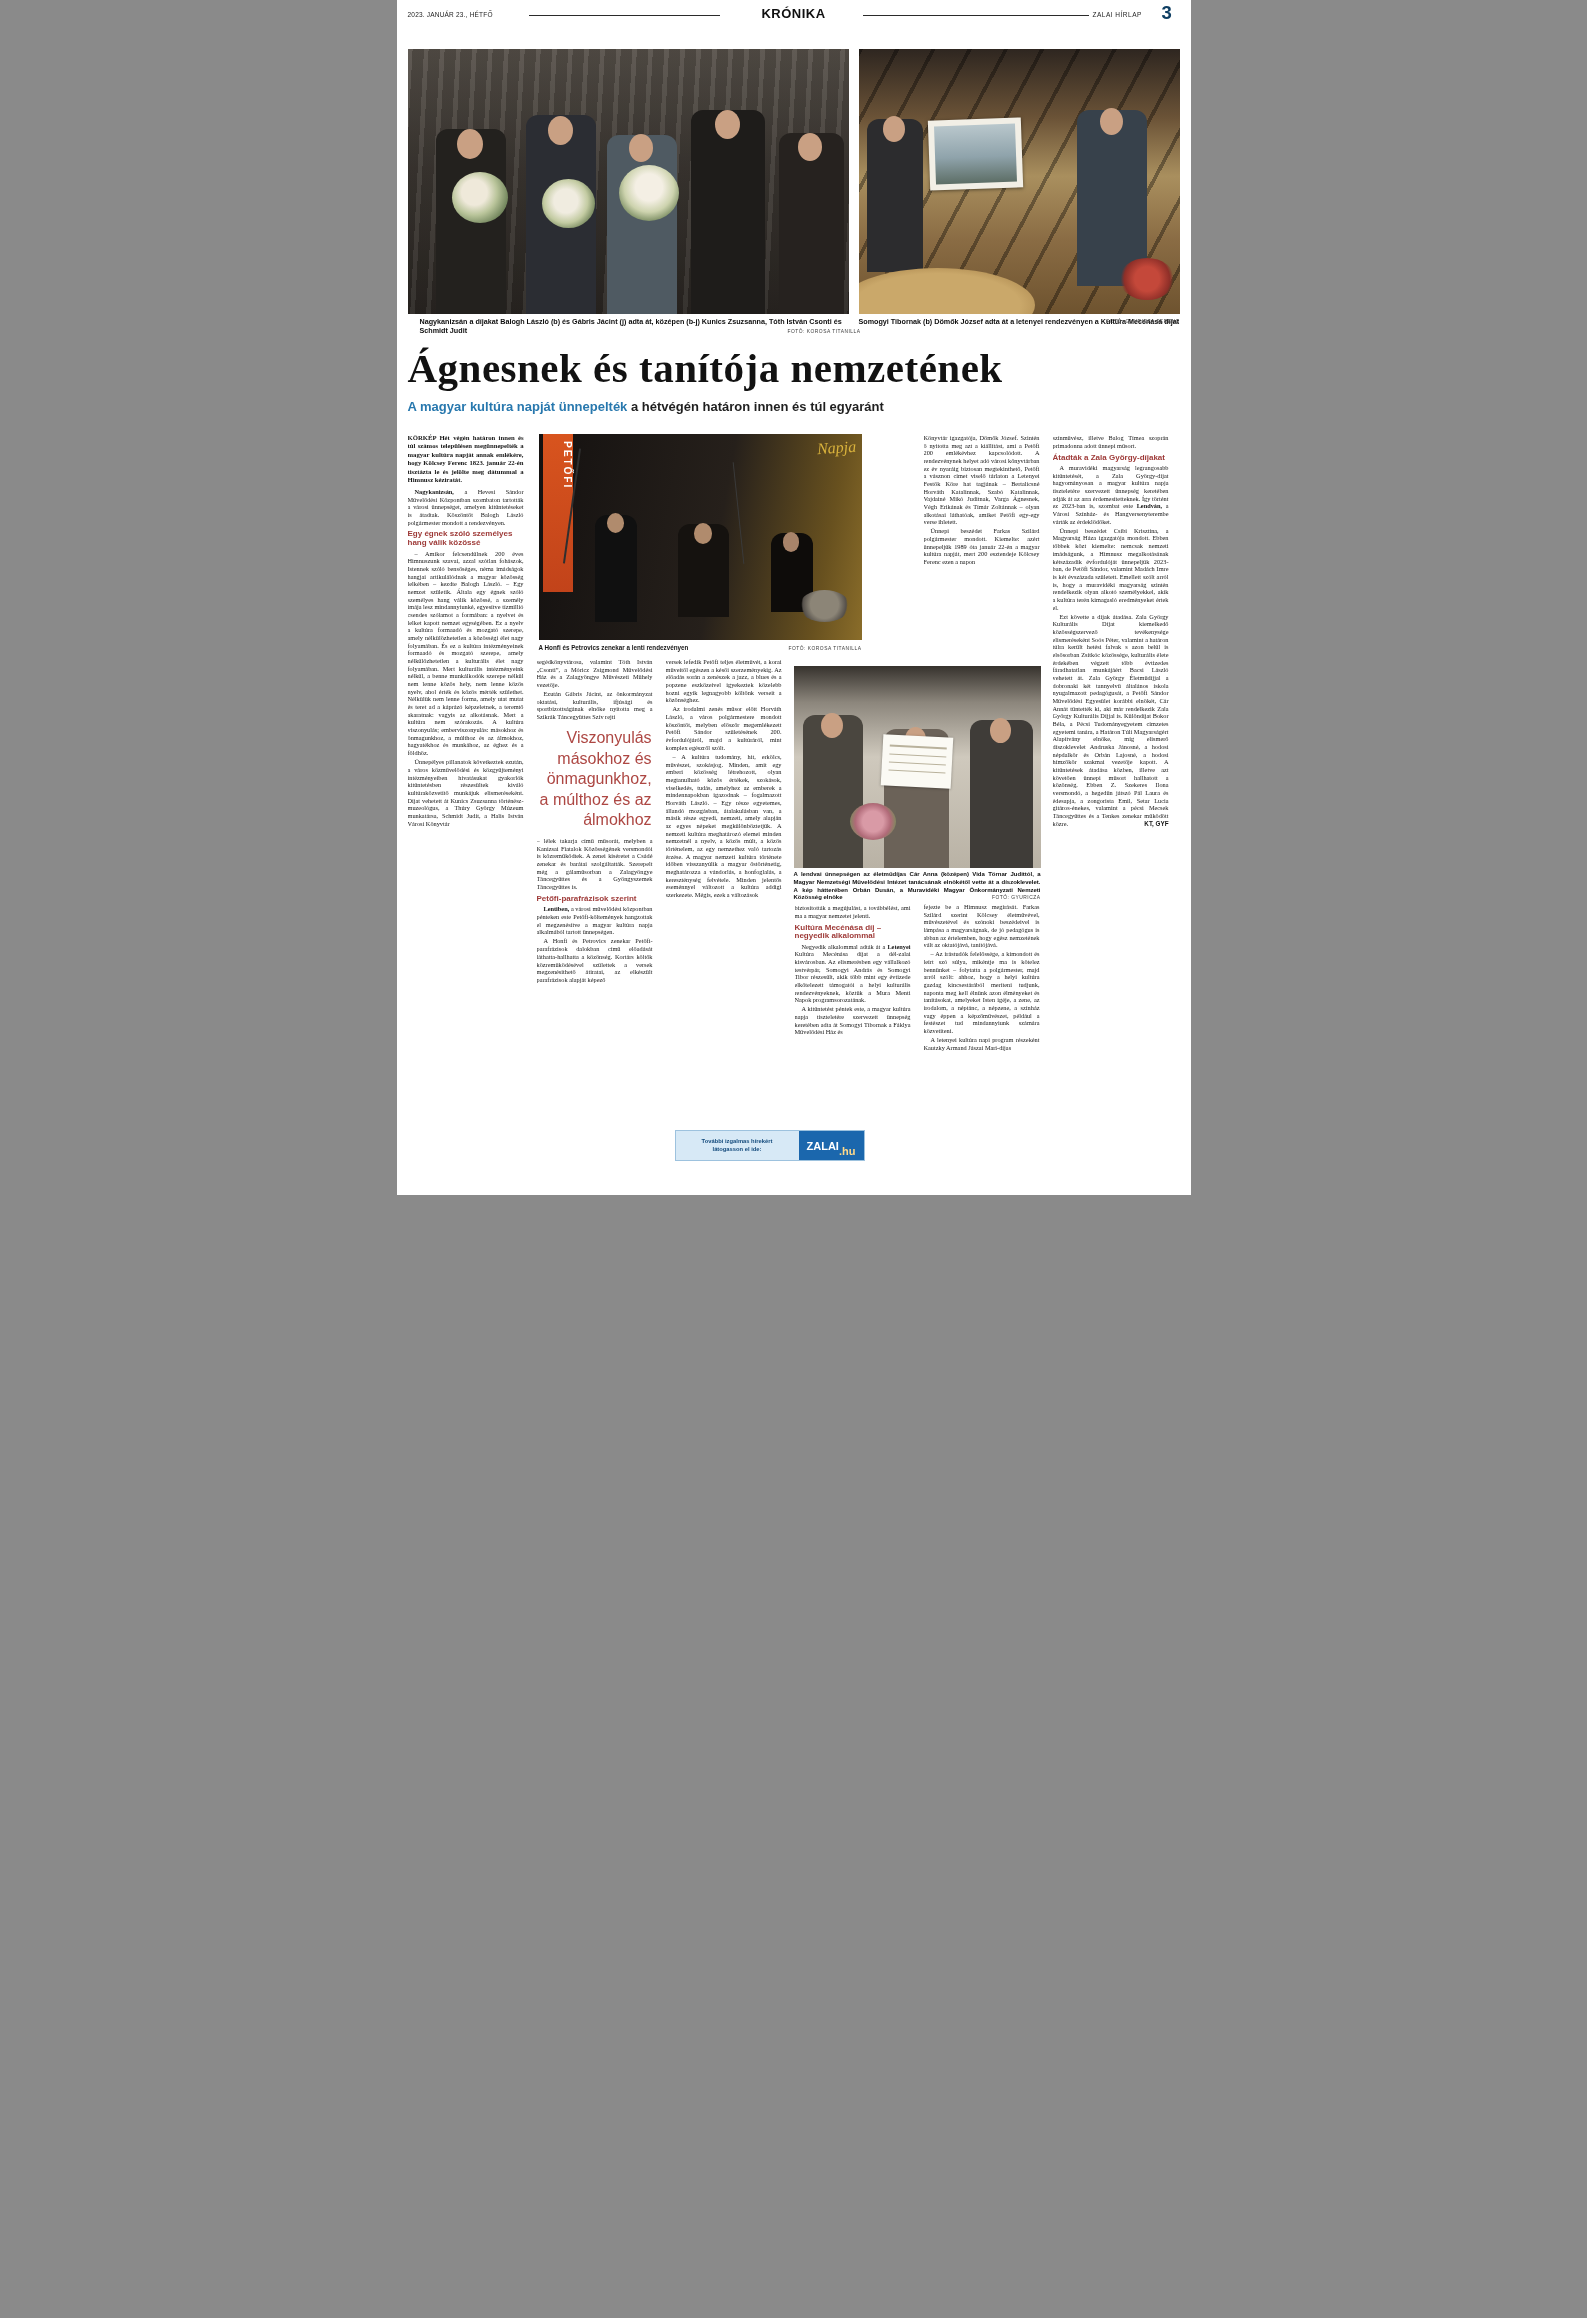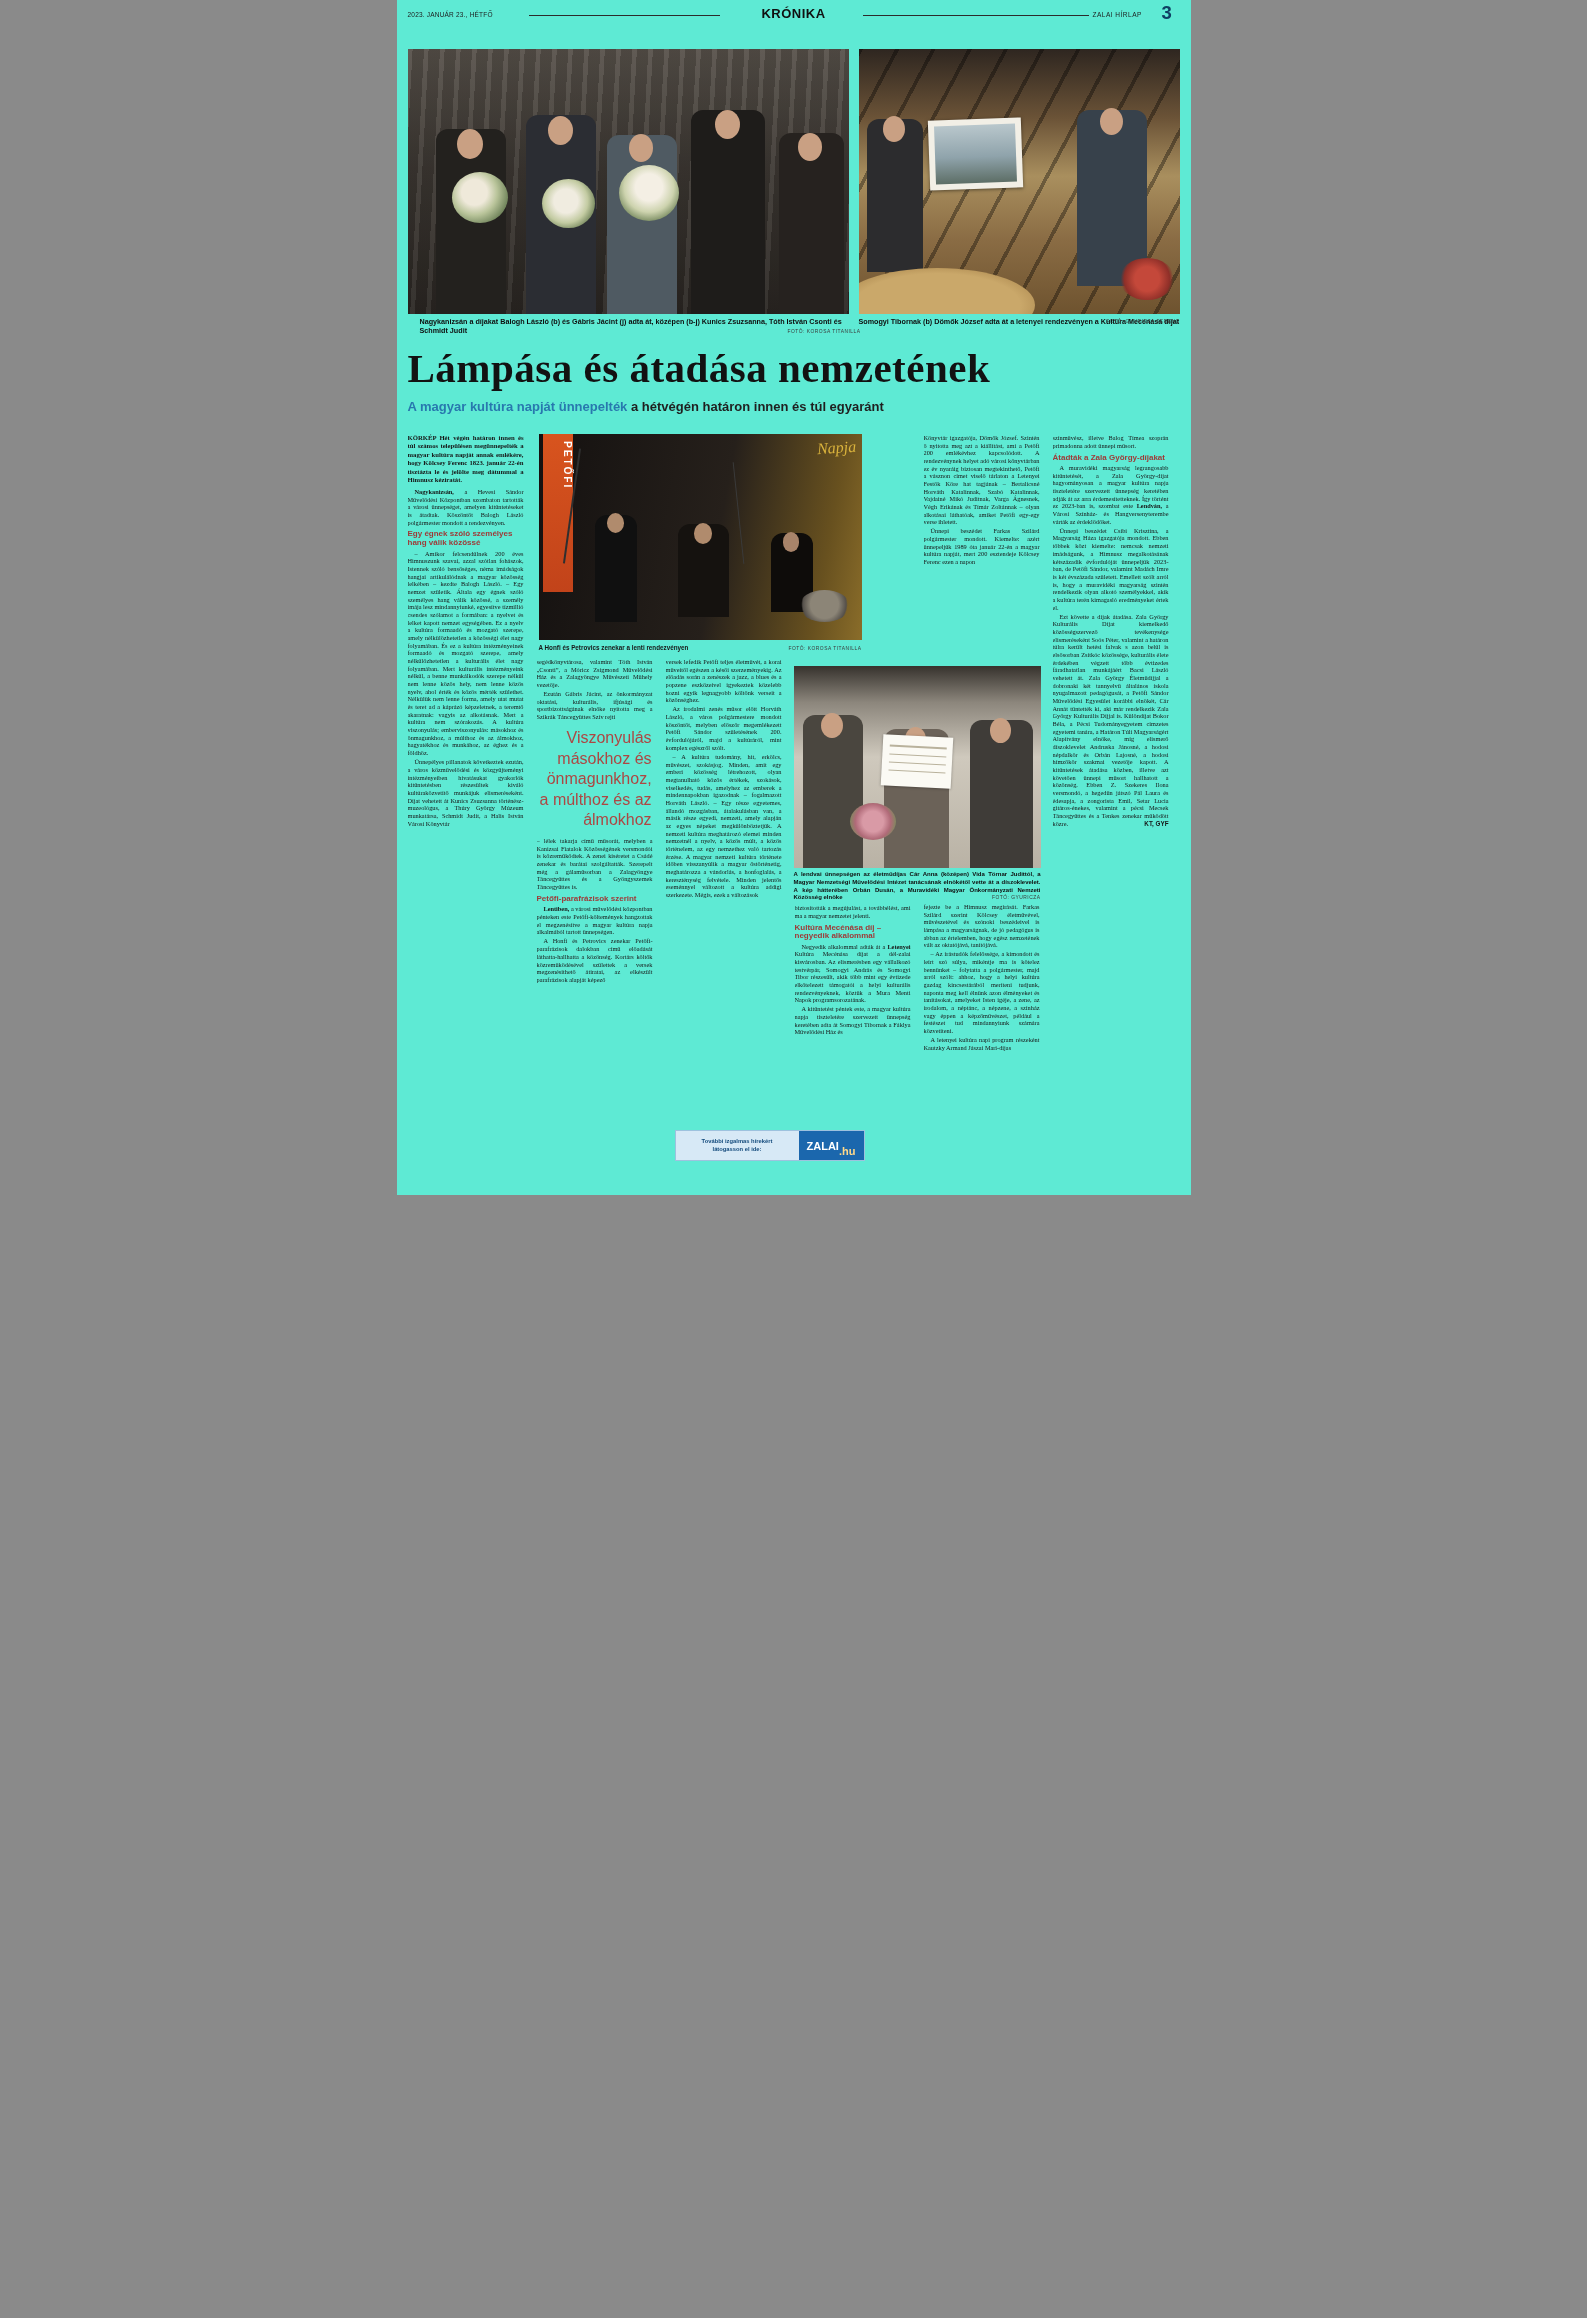--- a/index.html
+++ b/index.html
@@ -3,7 +3,7 @@
 <meta charset="utf-8">
 <style>
   html,body{margin:0;padding:0;background:#8a8a8a;}
-  #page{position:relative;width:794px;height:1195px;margin:0 auto;background:#5eead4;
+  #page{position:relative;width:794px;height:1195px;margin:0 auto;background:#ffffff;
         font-family:"Liberation Serif","DejaVu Serif",serif;color:#161616;overflow:hidden;}
   
   .hdr-date{position:absolute;left:11px;top:11px;font-family:"Liberation Sans",sans-serif;

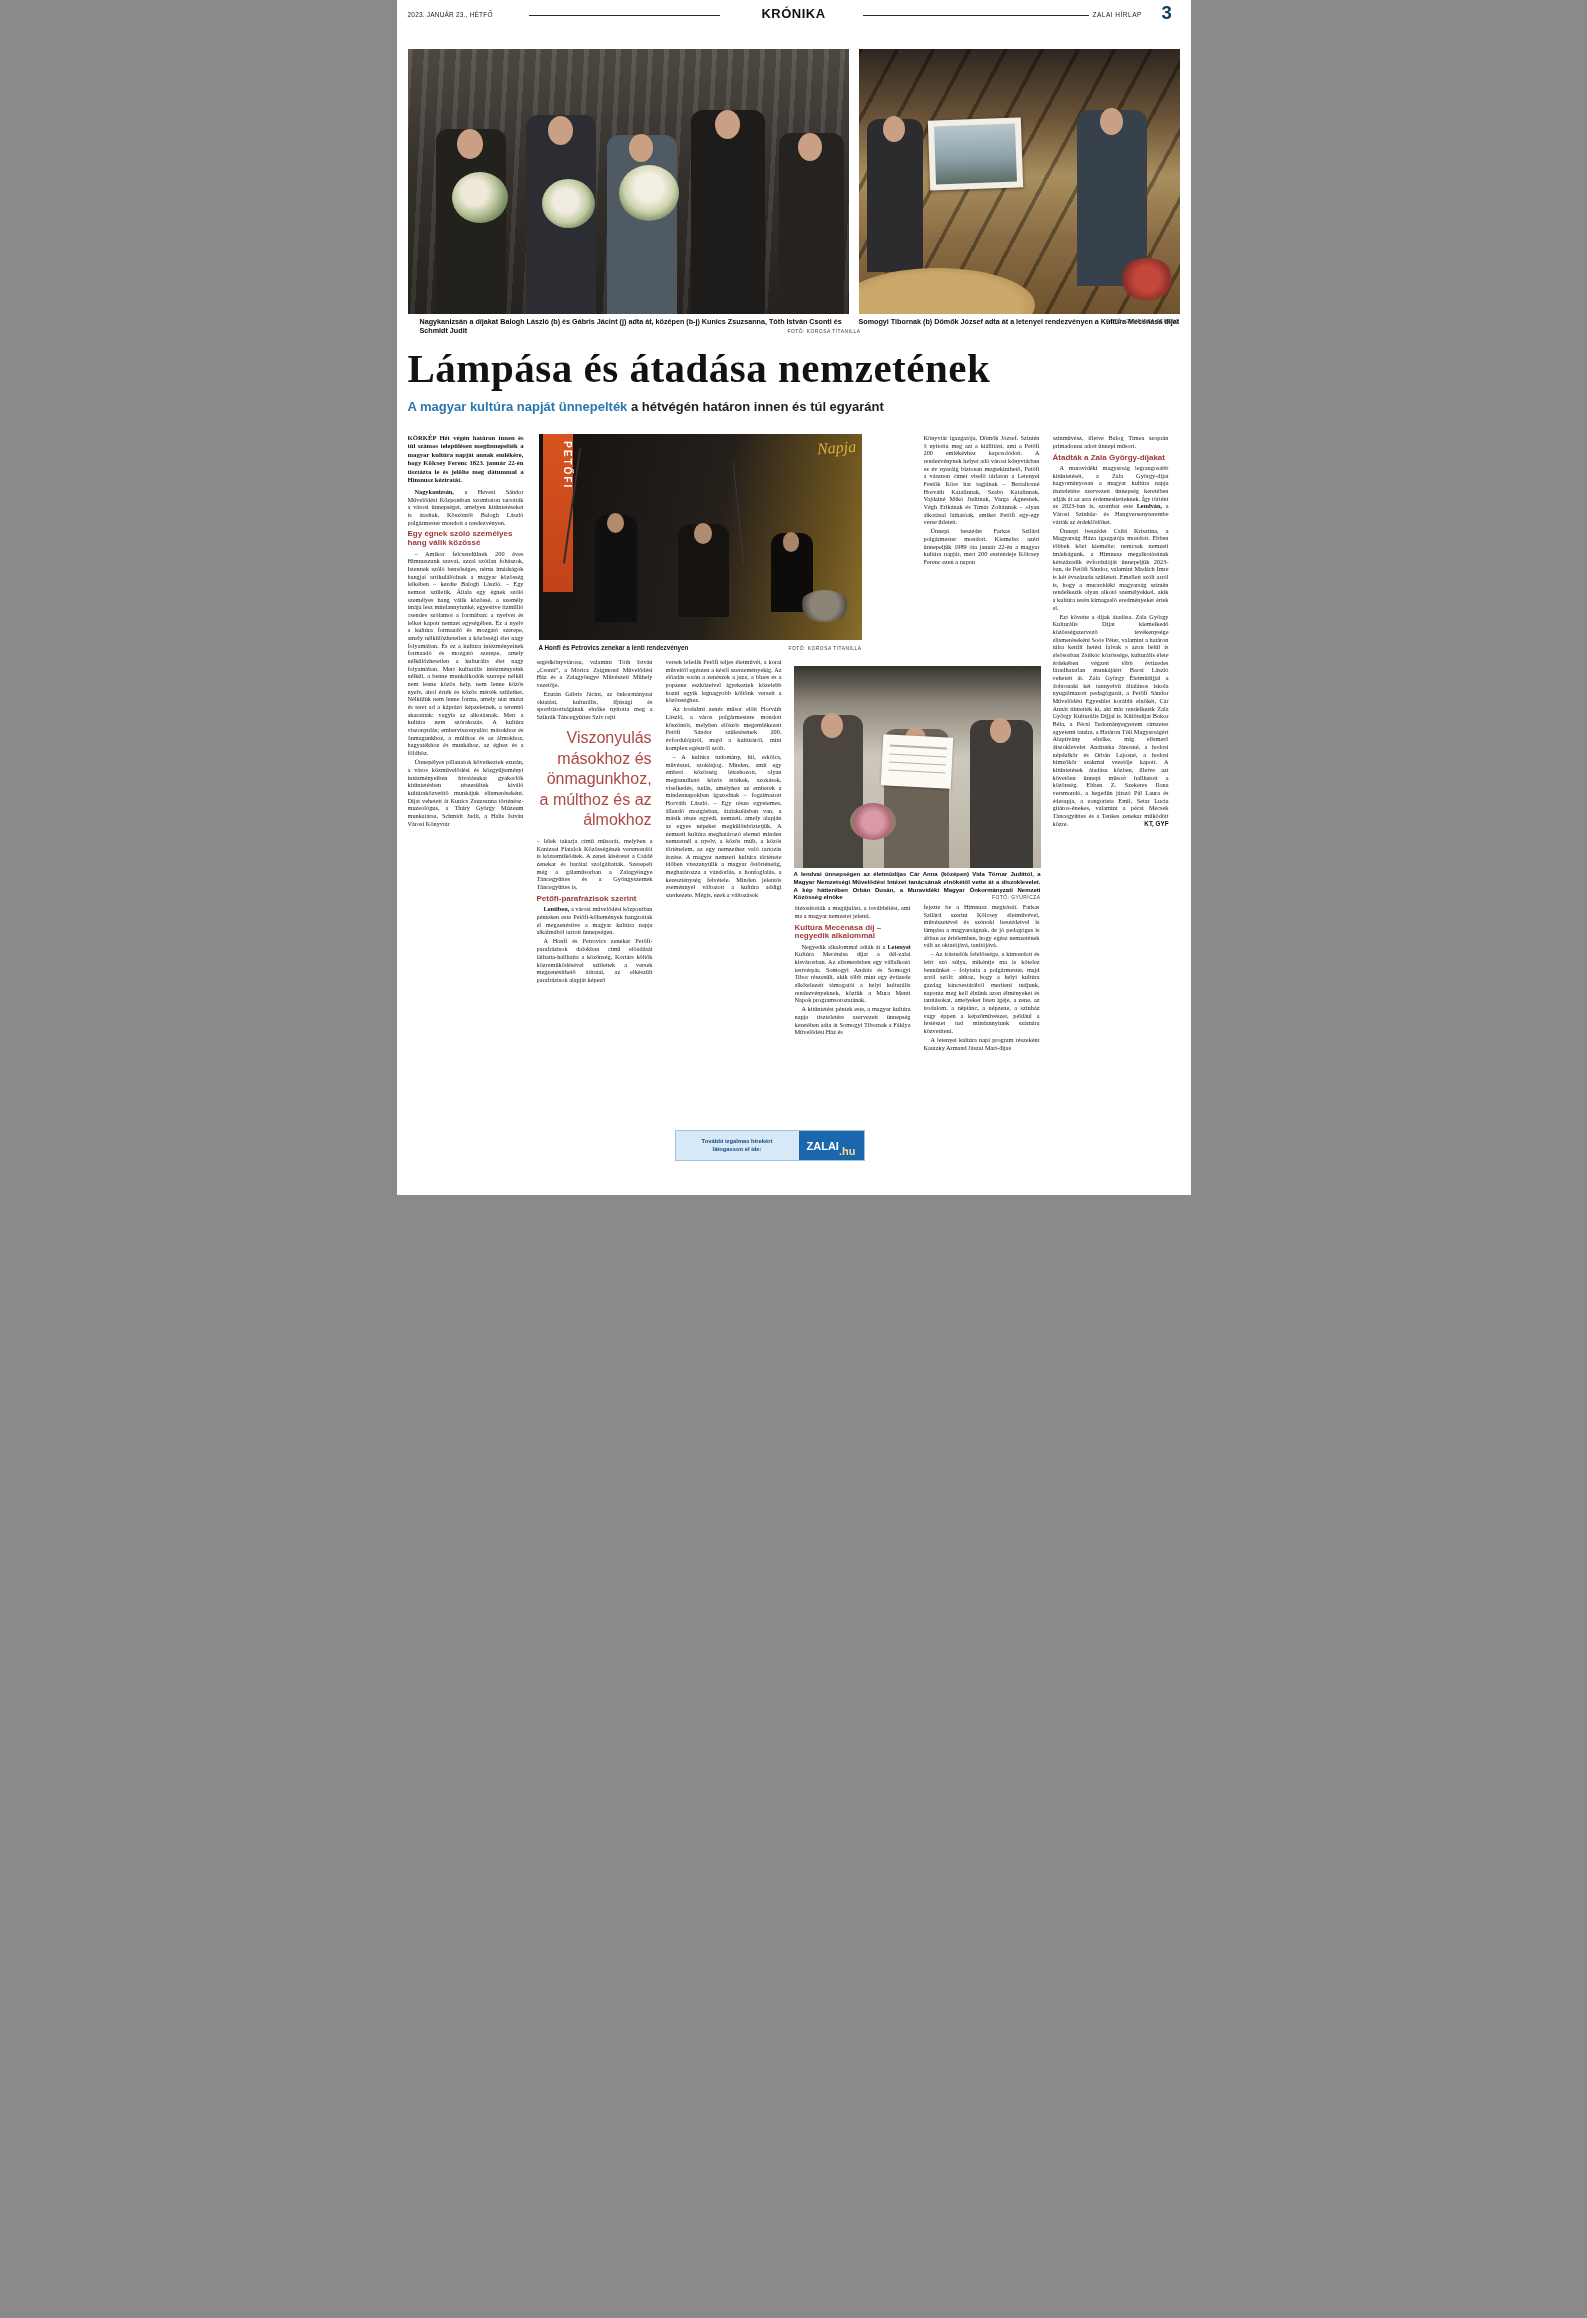--- a/index.html
+++ b/index.html
@@ -153,7 +153,7 @@
     <span class="credit">FOTÓ: GYURICZA FERENC</span>
   </div>
 
-  <div id="headline">Lámpása és átadása nemzetének</div>
+  <div id="headline">Ágnesnek és tanítója nemzetének</div>
   <div id="deck">
     <span class="hl">A magyar kultúra napját ünnepelték</span><span> a hétvégén határon innen és túl egyaránt</span>
   </div>

